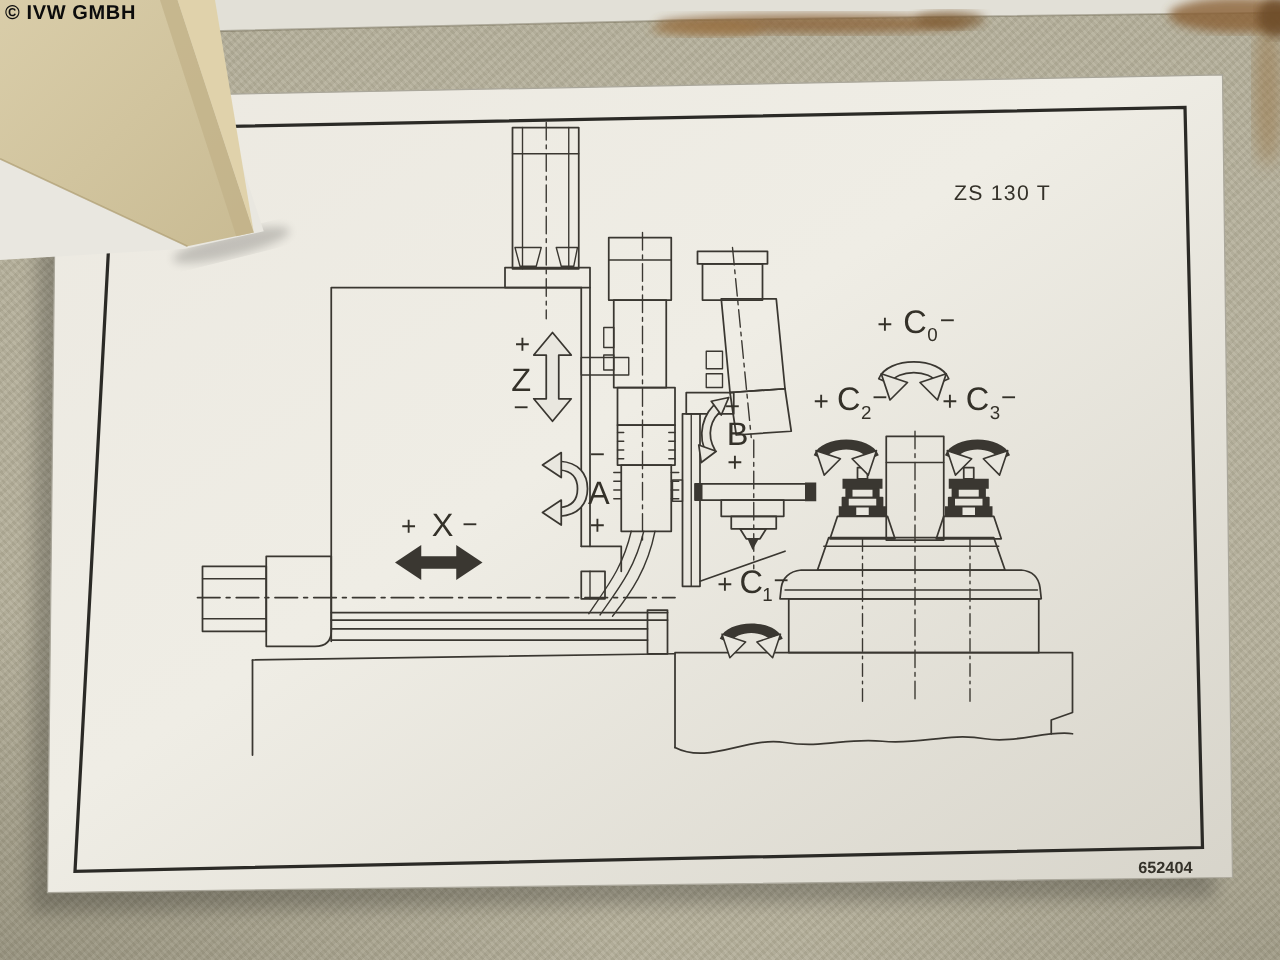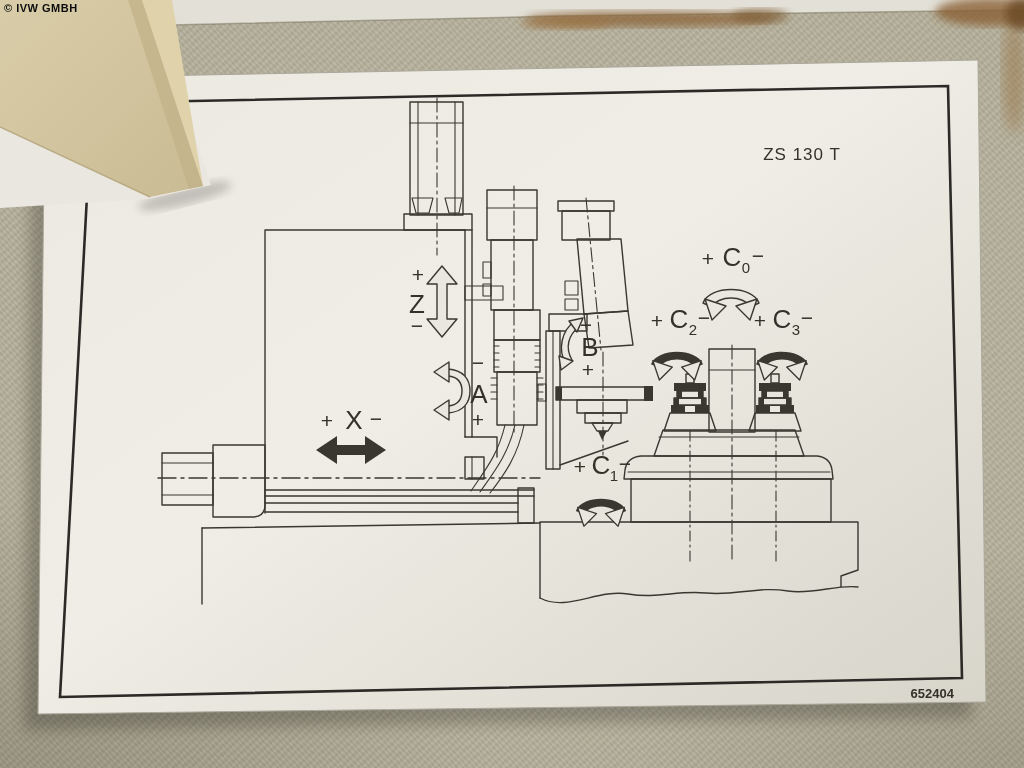--- a/index.html
+++ b/index.html
@@ -25,7 +25,7 @@
   .axis-sub{font-size:15px;}
   #watermark{
     position:absolute;left:4px;top:2px;color:#0c0c0c;
-    font-size:11px;font-weight:bold;letter-spacing:0.5px;z-index:50;
+    font-size:16px;font-weight:bold;letter-spacing:0.5px;z-index:50;
   }
 </style>
 </head>

